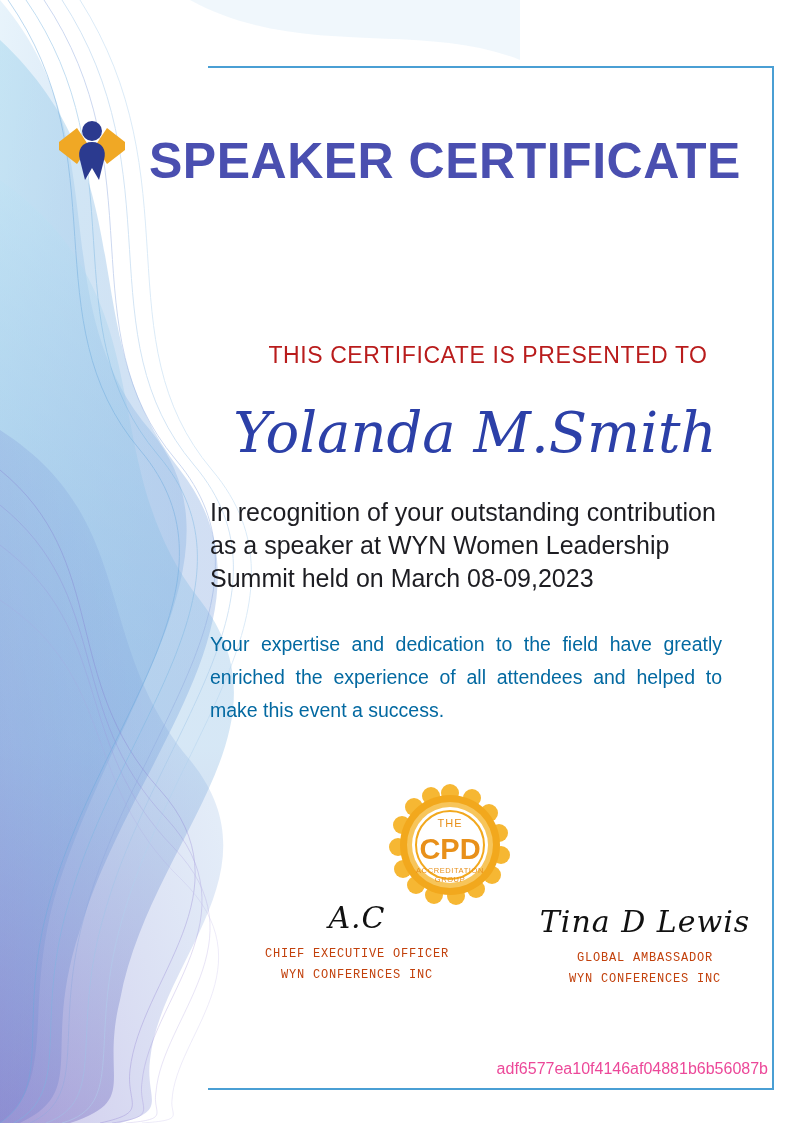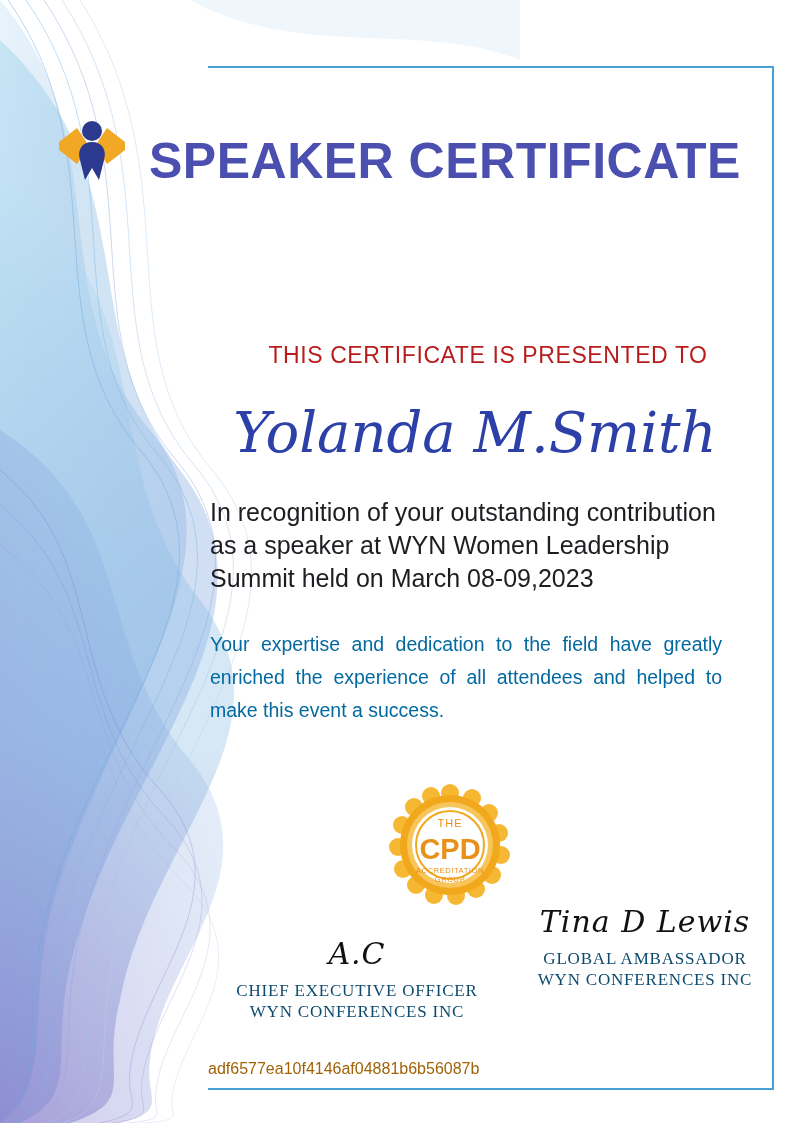--- a/index.html
+++ b/index.html
@@ -127,7 +127,7 @@
     position: absolute;
     text-align: center;
   }
-  #sig-left  { left: 212px; top: 928px; width: 290px; }
+  #sig-left  { left: 212px; top: 892px; width: 290px; }
   #sig-right { left: 512px; top: 896px; width: 266px; }
 
   .sig-script {

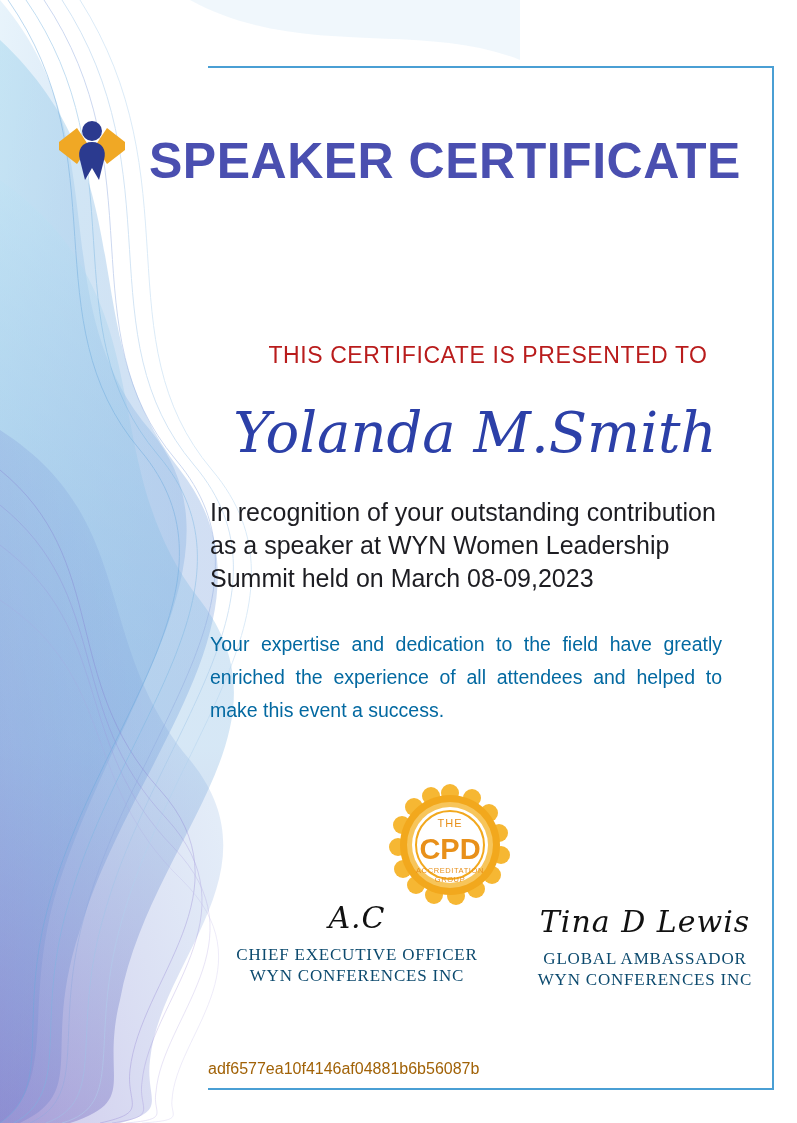--- a/index.html
+++ b/index.html
@@ -140,10 +140,10 @@
     letter-spacing: 1px;
   }
   .sig-role, .sig-org {
-    font-family: Liberation Serif, serif;
-    font-size: 17px;
+    font-family: Liberation Mono, monospace;
+    font-size: 12px;
     letter-spacing: 0.8px;
-    color: #0c4a6e;
+    color: #c2410c;
     line-height: 21px;
   }
 

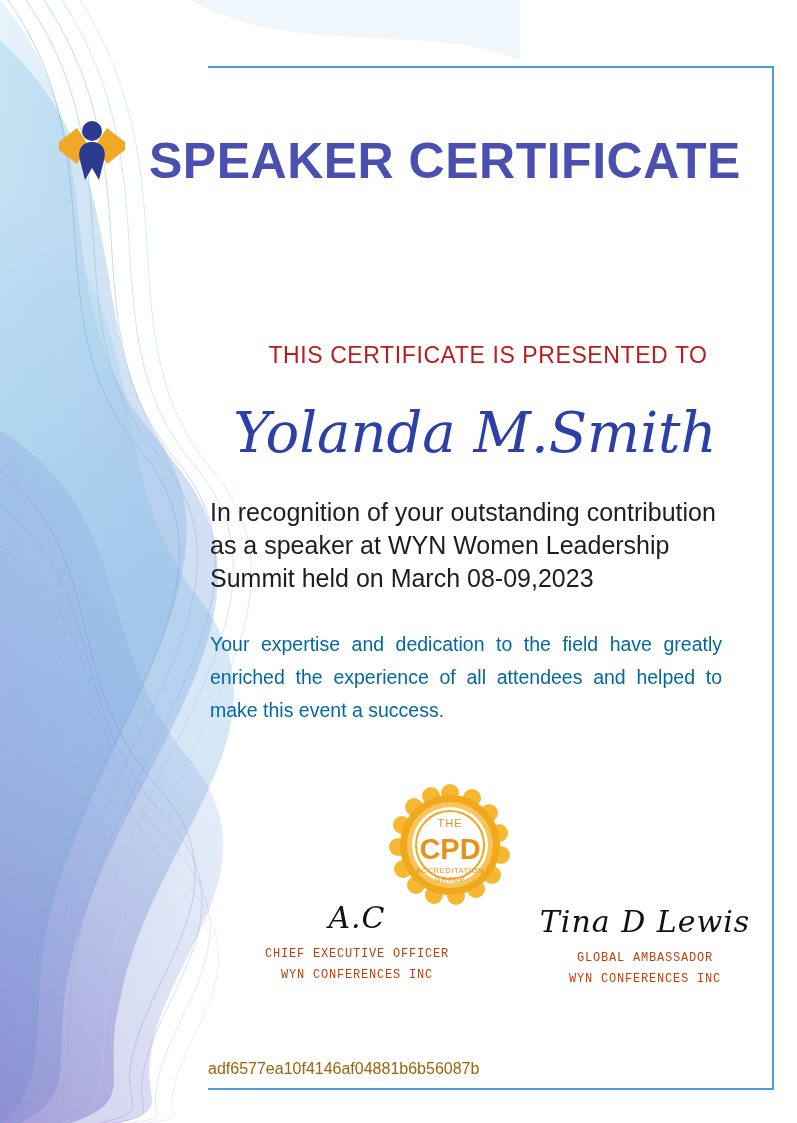--- a/index.html
+++ b/index.html
@@ -153,9 +153,9 @@
     left: 208px;
     top: 1060px;
     width: 560px;
-    text-align: left;
+    text-align: right;
     font-size: 16px;
-    color: #a16207;
+    color: #ec4899;
     font-family: "Liberation Sans", sans-serif;
   }
 </style>

